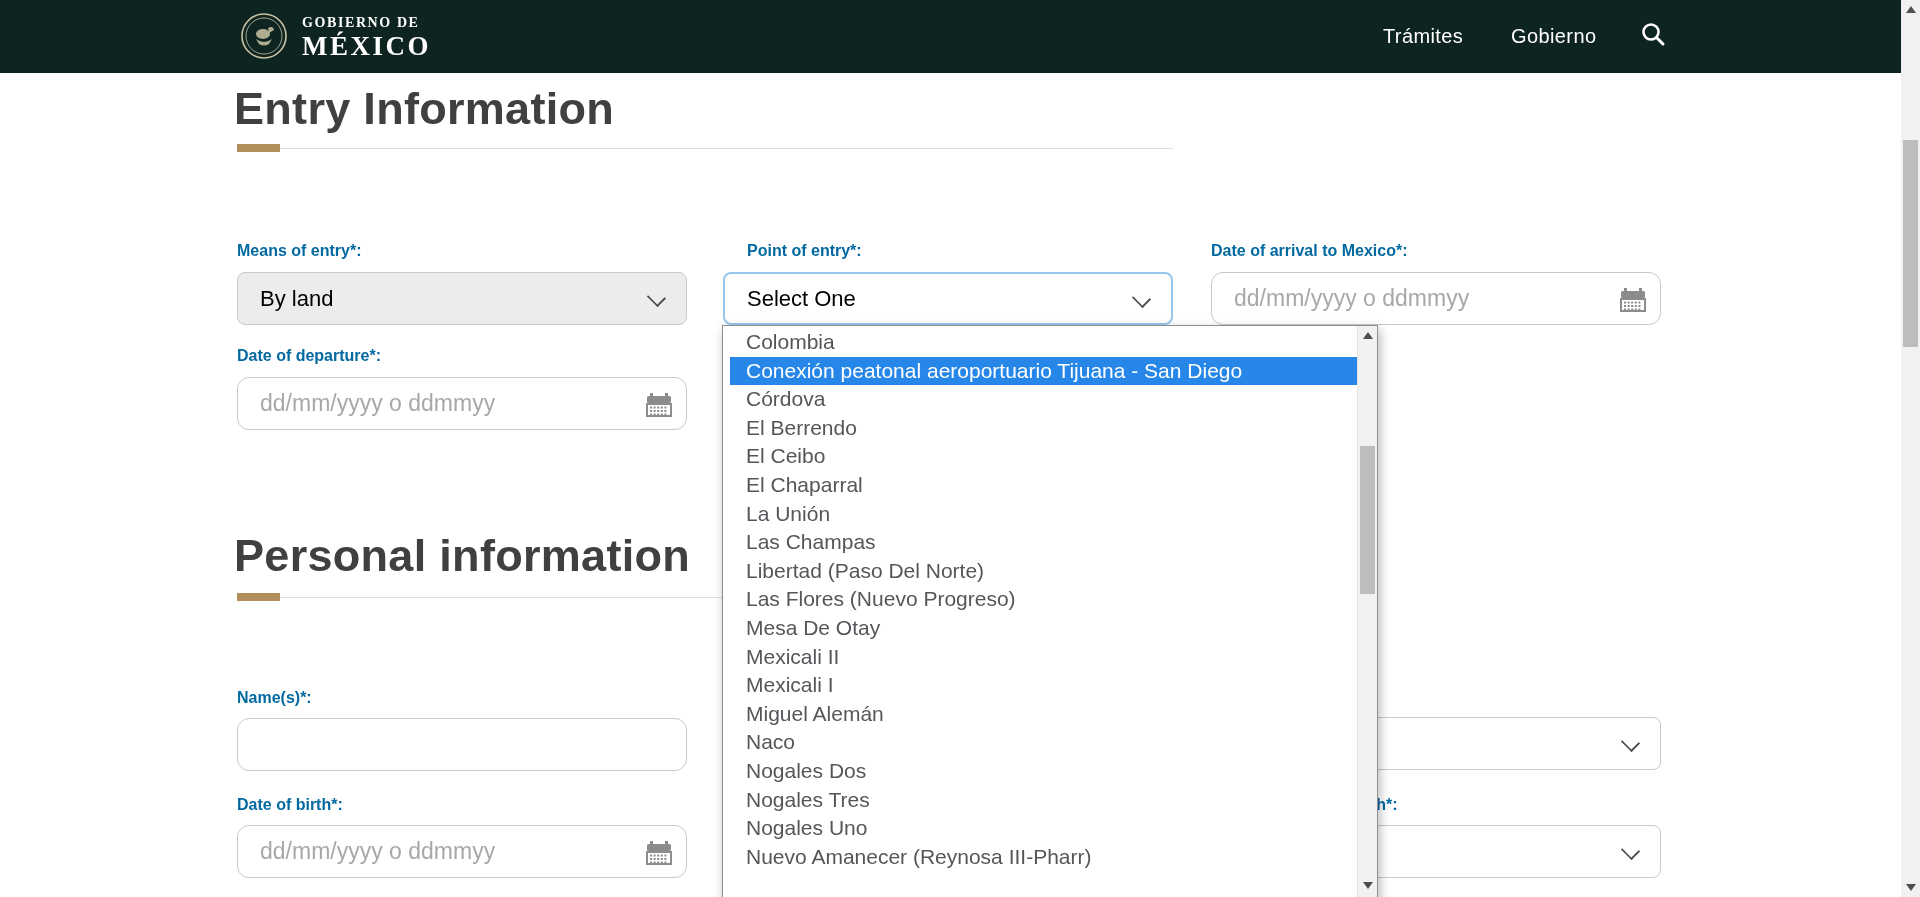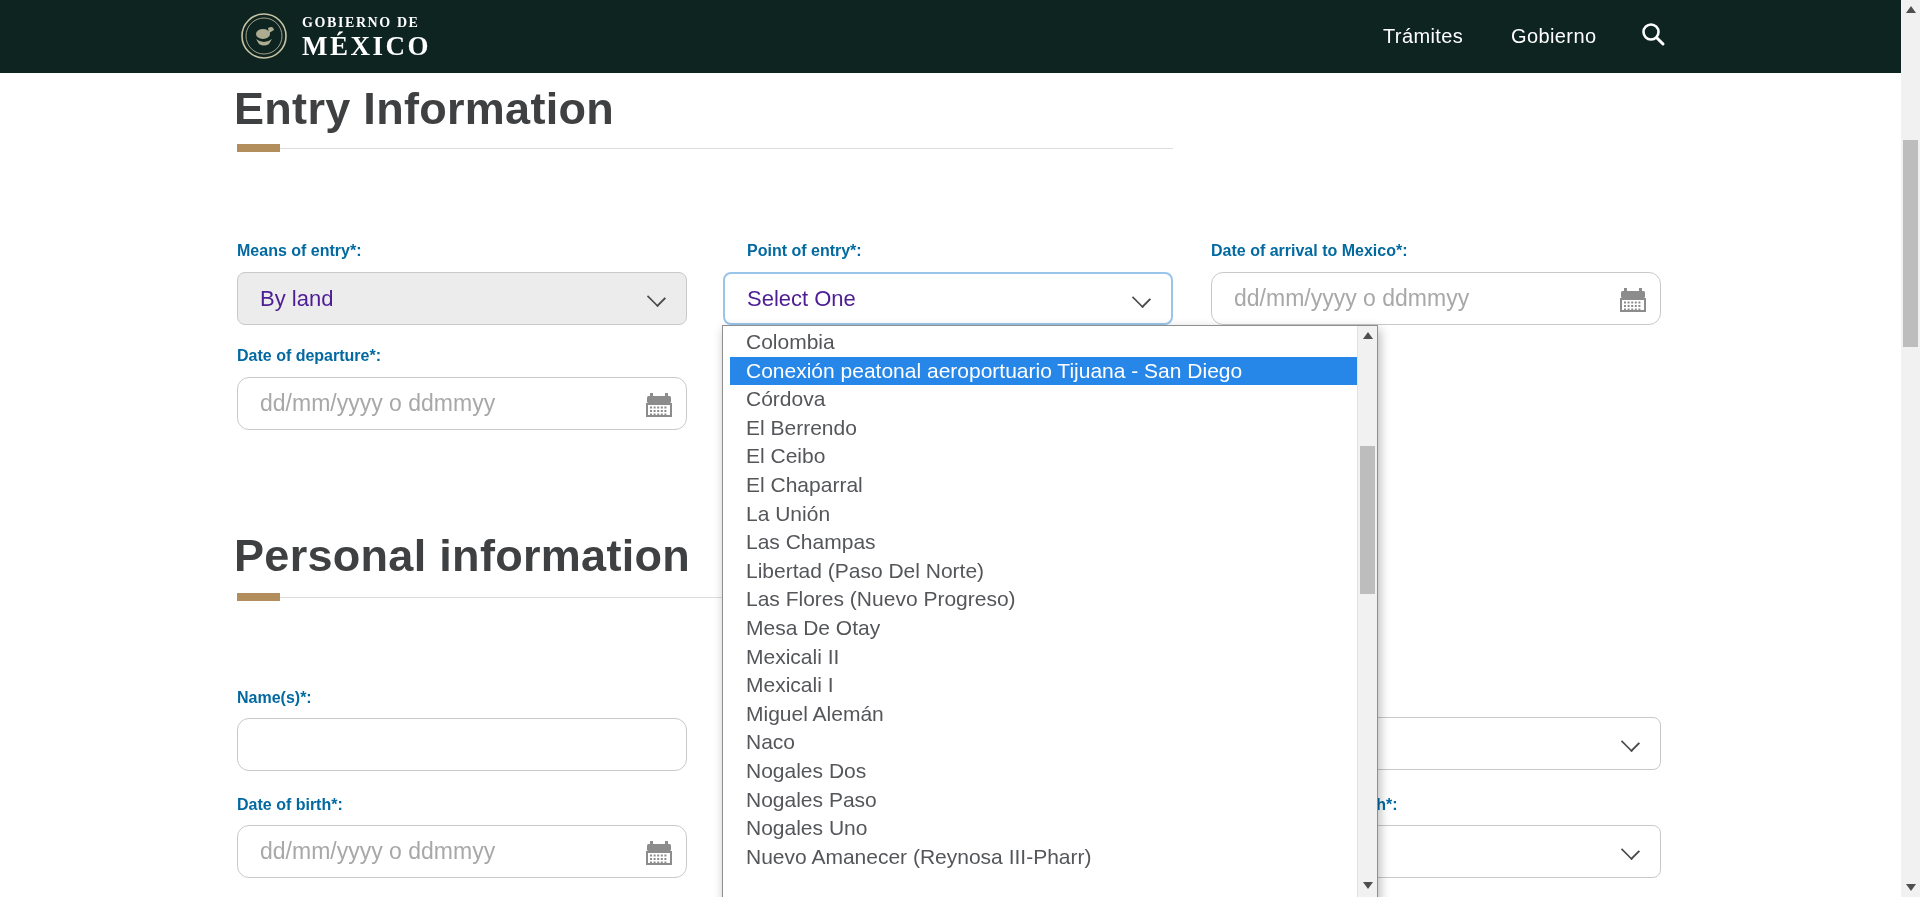--- a/index.html
+++ b/index.html
@@ -25,7 +25,7 @@
   .label { position:absolute; font-size:16px; font-weight:bold; color:#0369a1; z-index:1; white-space:nowrap; }
   .control { position:absolute; width:450px; height:53px; border-radius:8px; box-sizing:border-box;
              display:flex; align-items:center; font-size:22px; z-index:1; }
-  .sel { border:1px solid #C9C9C9; background:#fff; color:#4c1d95; padding-left:22px; cursor:pointer; }
+  .sel { border:1px solid #C9C9C9; background:#fff; color:#000000; padding-left:22px; cursor:pointer; }
   .sel-gray { background:#ECECEC; }
   .sel-focus { border:2px solid #99C5EB; }
   .chev { position:absolute; right:22px; top:17px; width:13px; height:13px;

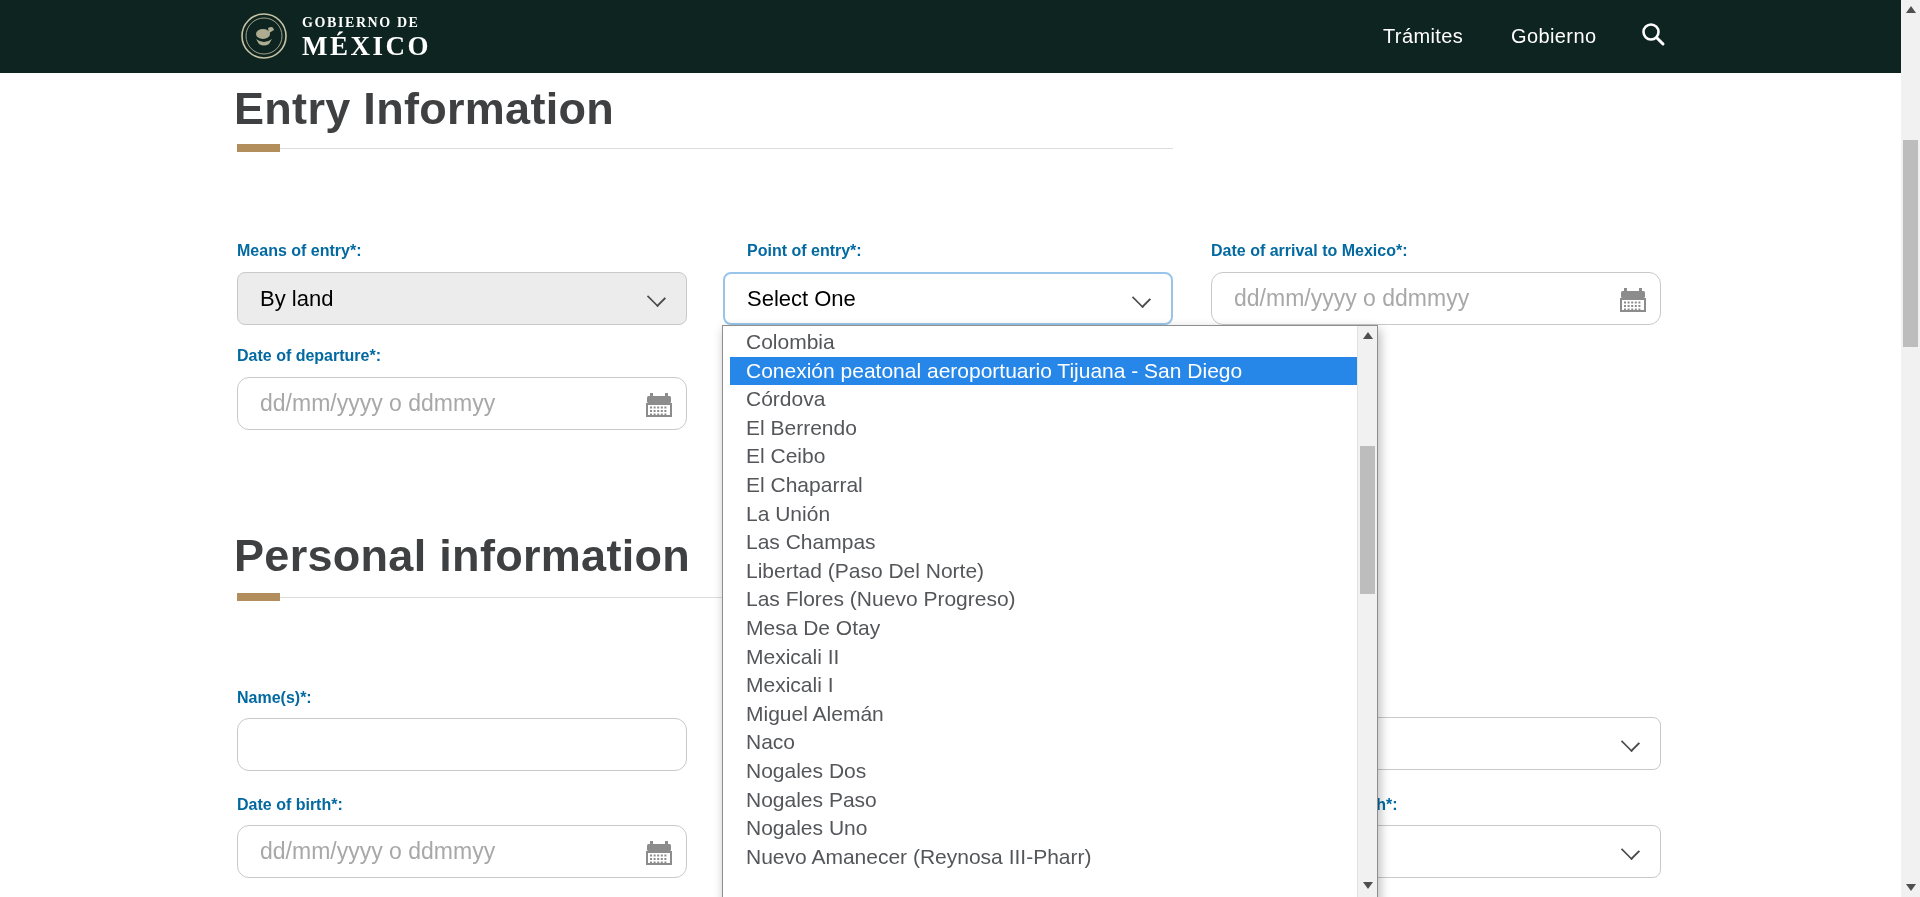--- a/index.html
+++ b/index.html
@@ -174,7 +174,7 @@
         <div class="opt">Miguel Alemán</div>
         <div class="opt">Naco</div>
         <div class="opt">Nogales Dos</div>
-        <div class="opt">Nogales Paso</div>
+        <div class="opt">Nogales Tres</div>
         <div class="opt">Nogales Uno</div>
         <div class="opt">Nuevo Amanecer (Reynosa III-Pharr)</div>
       </div>

